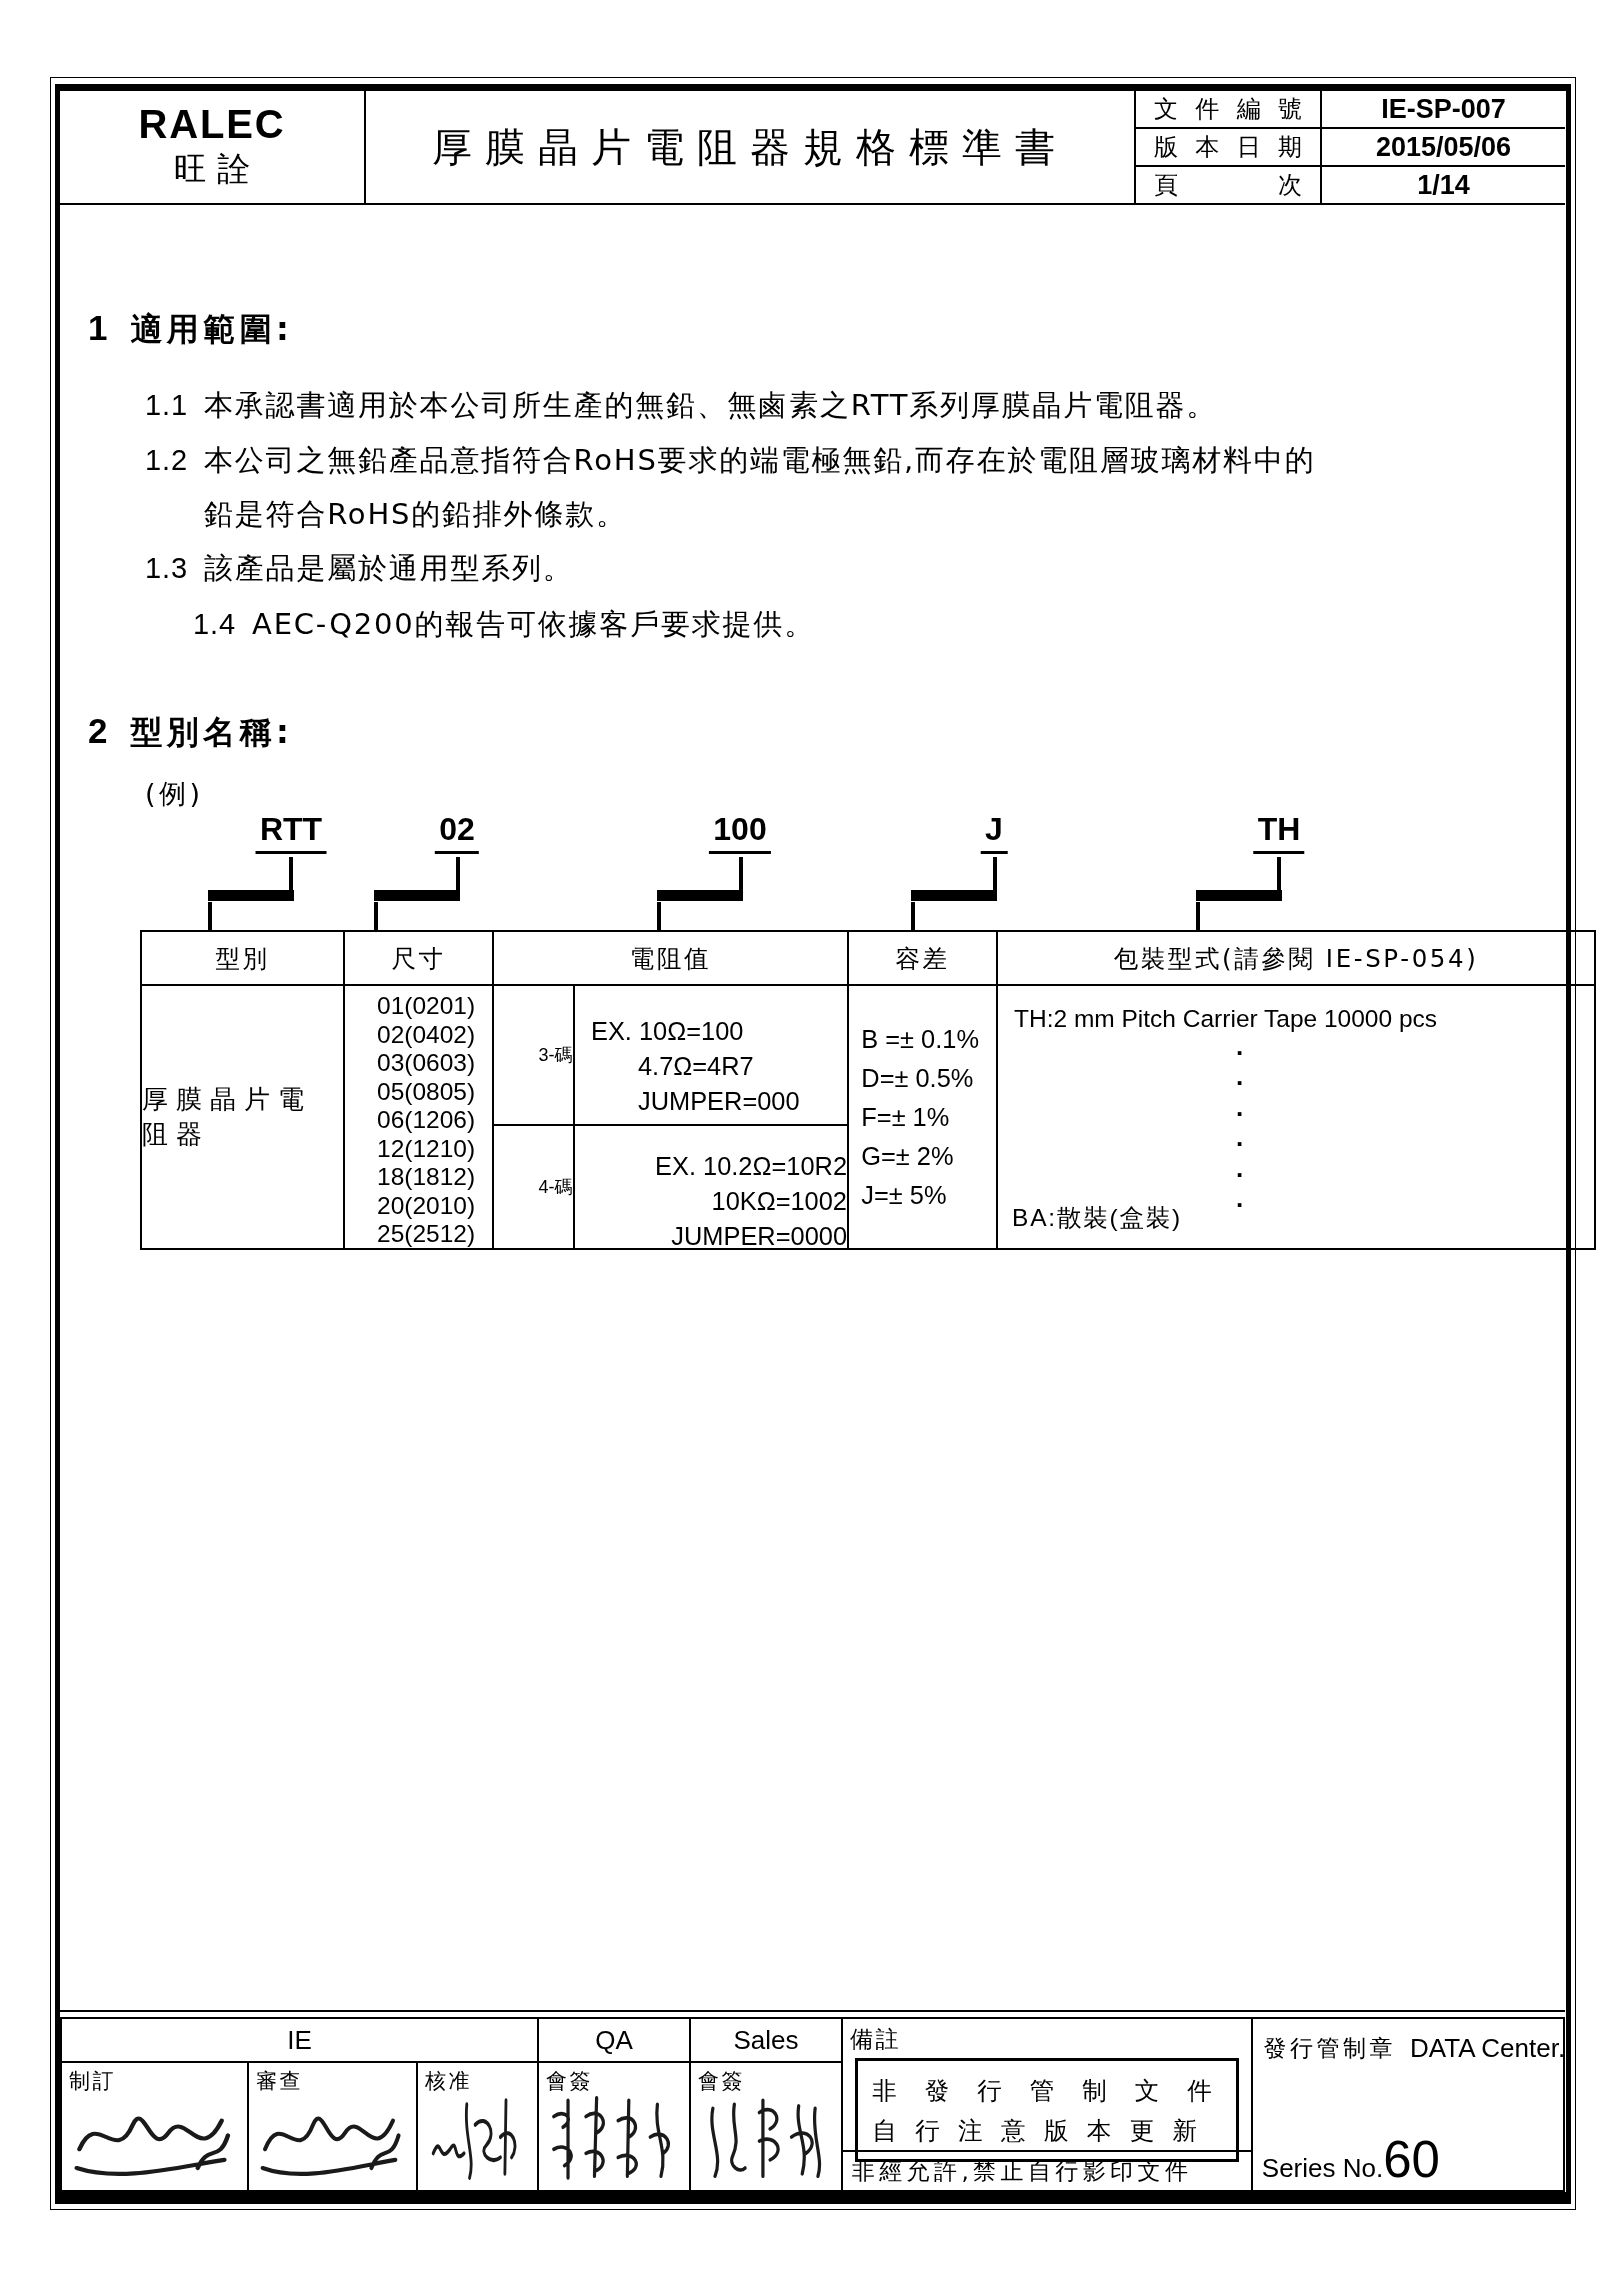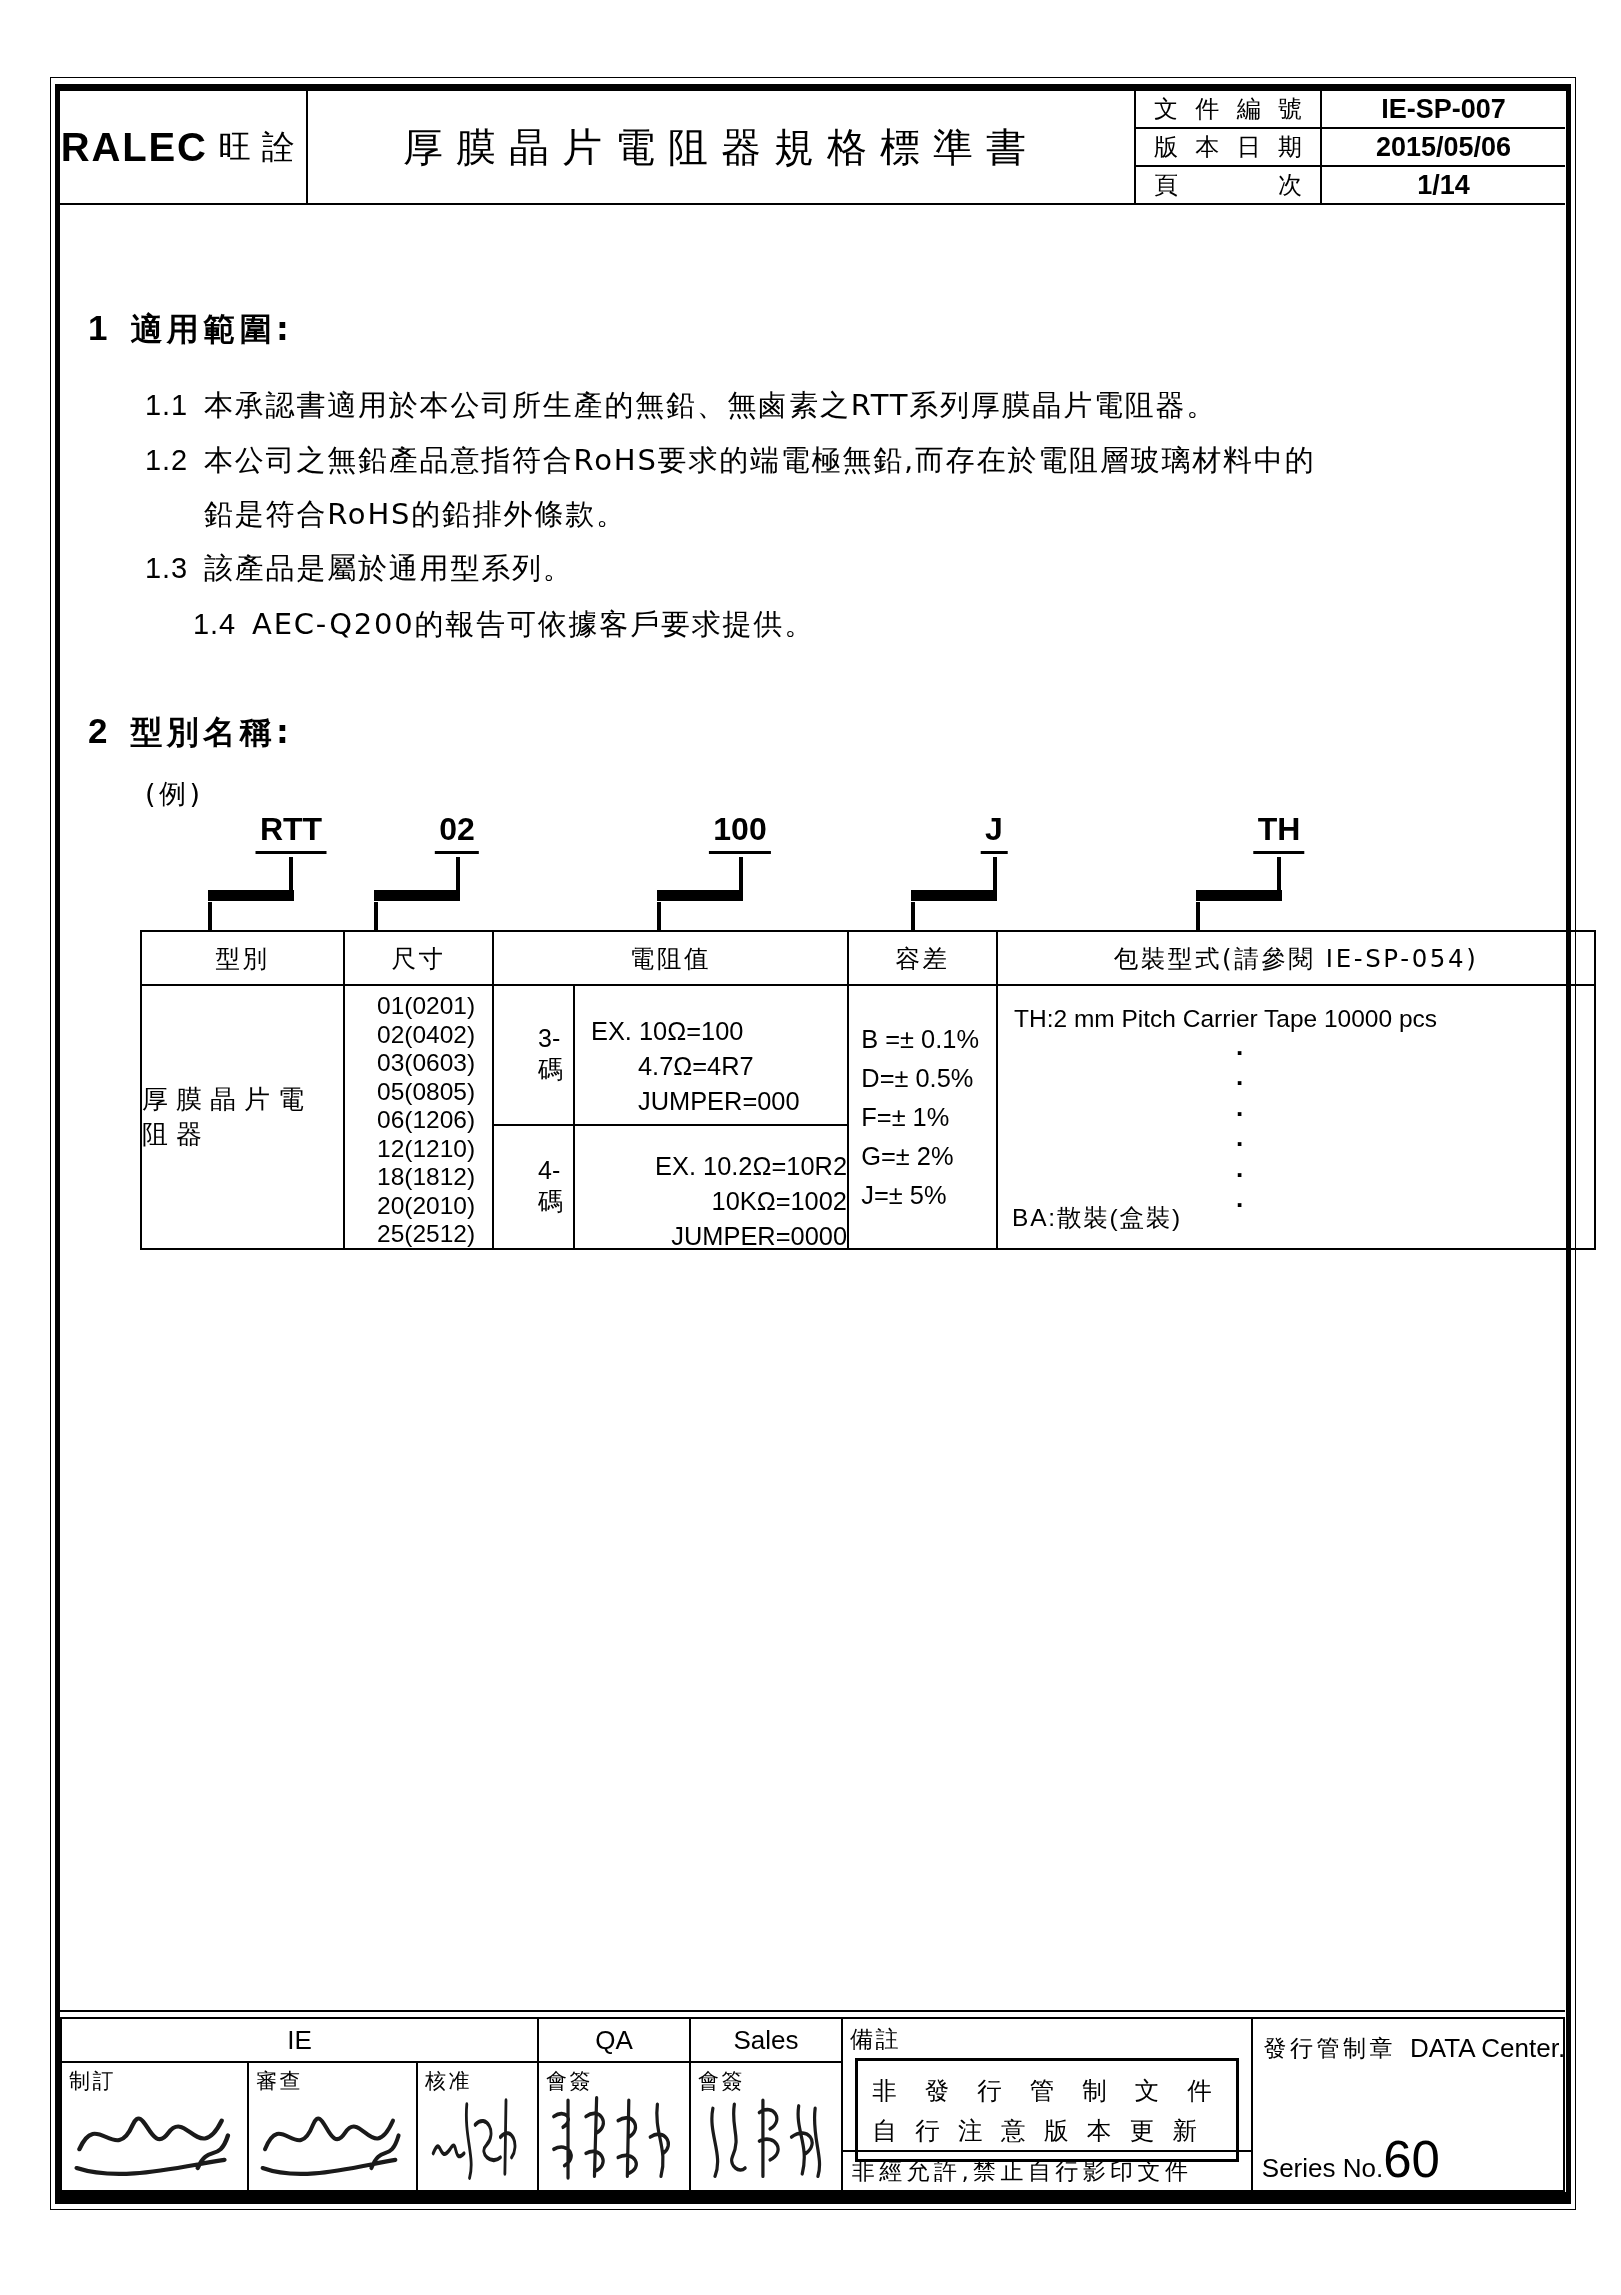--- a/index.html
+++ b/index.html
@@ -17,7 +17,7 @@
 
   
   .header { left: 60px; top: 91px; width: 1505px; height: 114px; display: flex; border-bottom: 2.6px solid #000; }
-  .logo-cell { width: 248px; border-right: 2.6px solid #000; display: flex; flex-direction: row; align-items: center; justify-content: center; }
+  .logo-cell { width: 306px; border-right: 2.6px solid #000; display: flex; flex-direction: column; align-items: center; justify-content: center; }
   .logo-main { font-size: 40px; font-weight: bold; letter-spacing: 1.8px; line-height: 44px; }
   .logo-sub  { font-size: 33px; letter-spacing: 10.5px; line-height: 46px; padding-left: 10.5px; }
   .title-cell { flex: 1; border-right: 2.6px solid #000; display: flex; align-items: center; justify-content: center; }

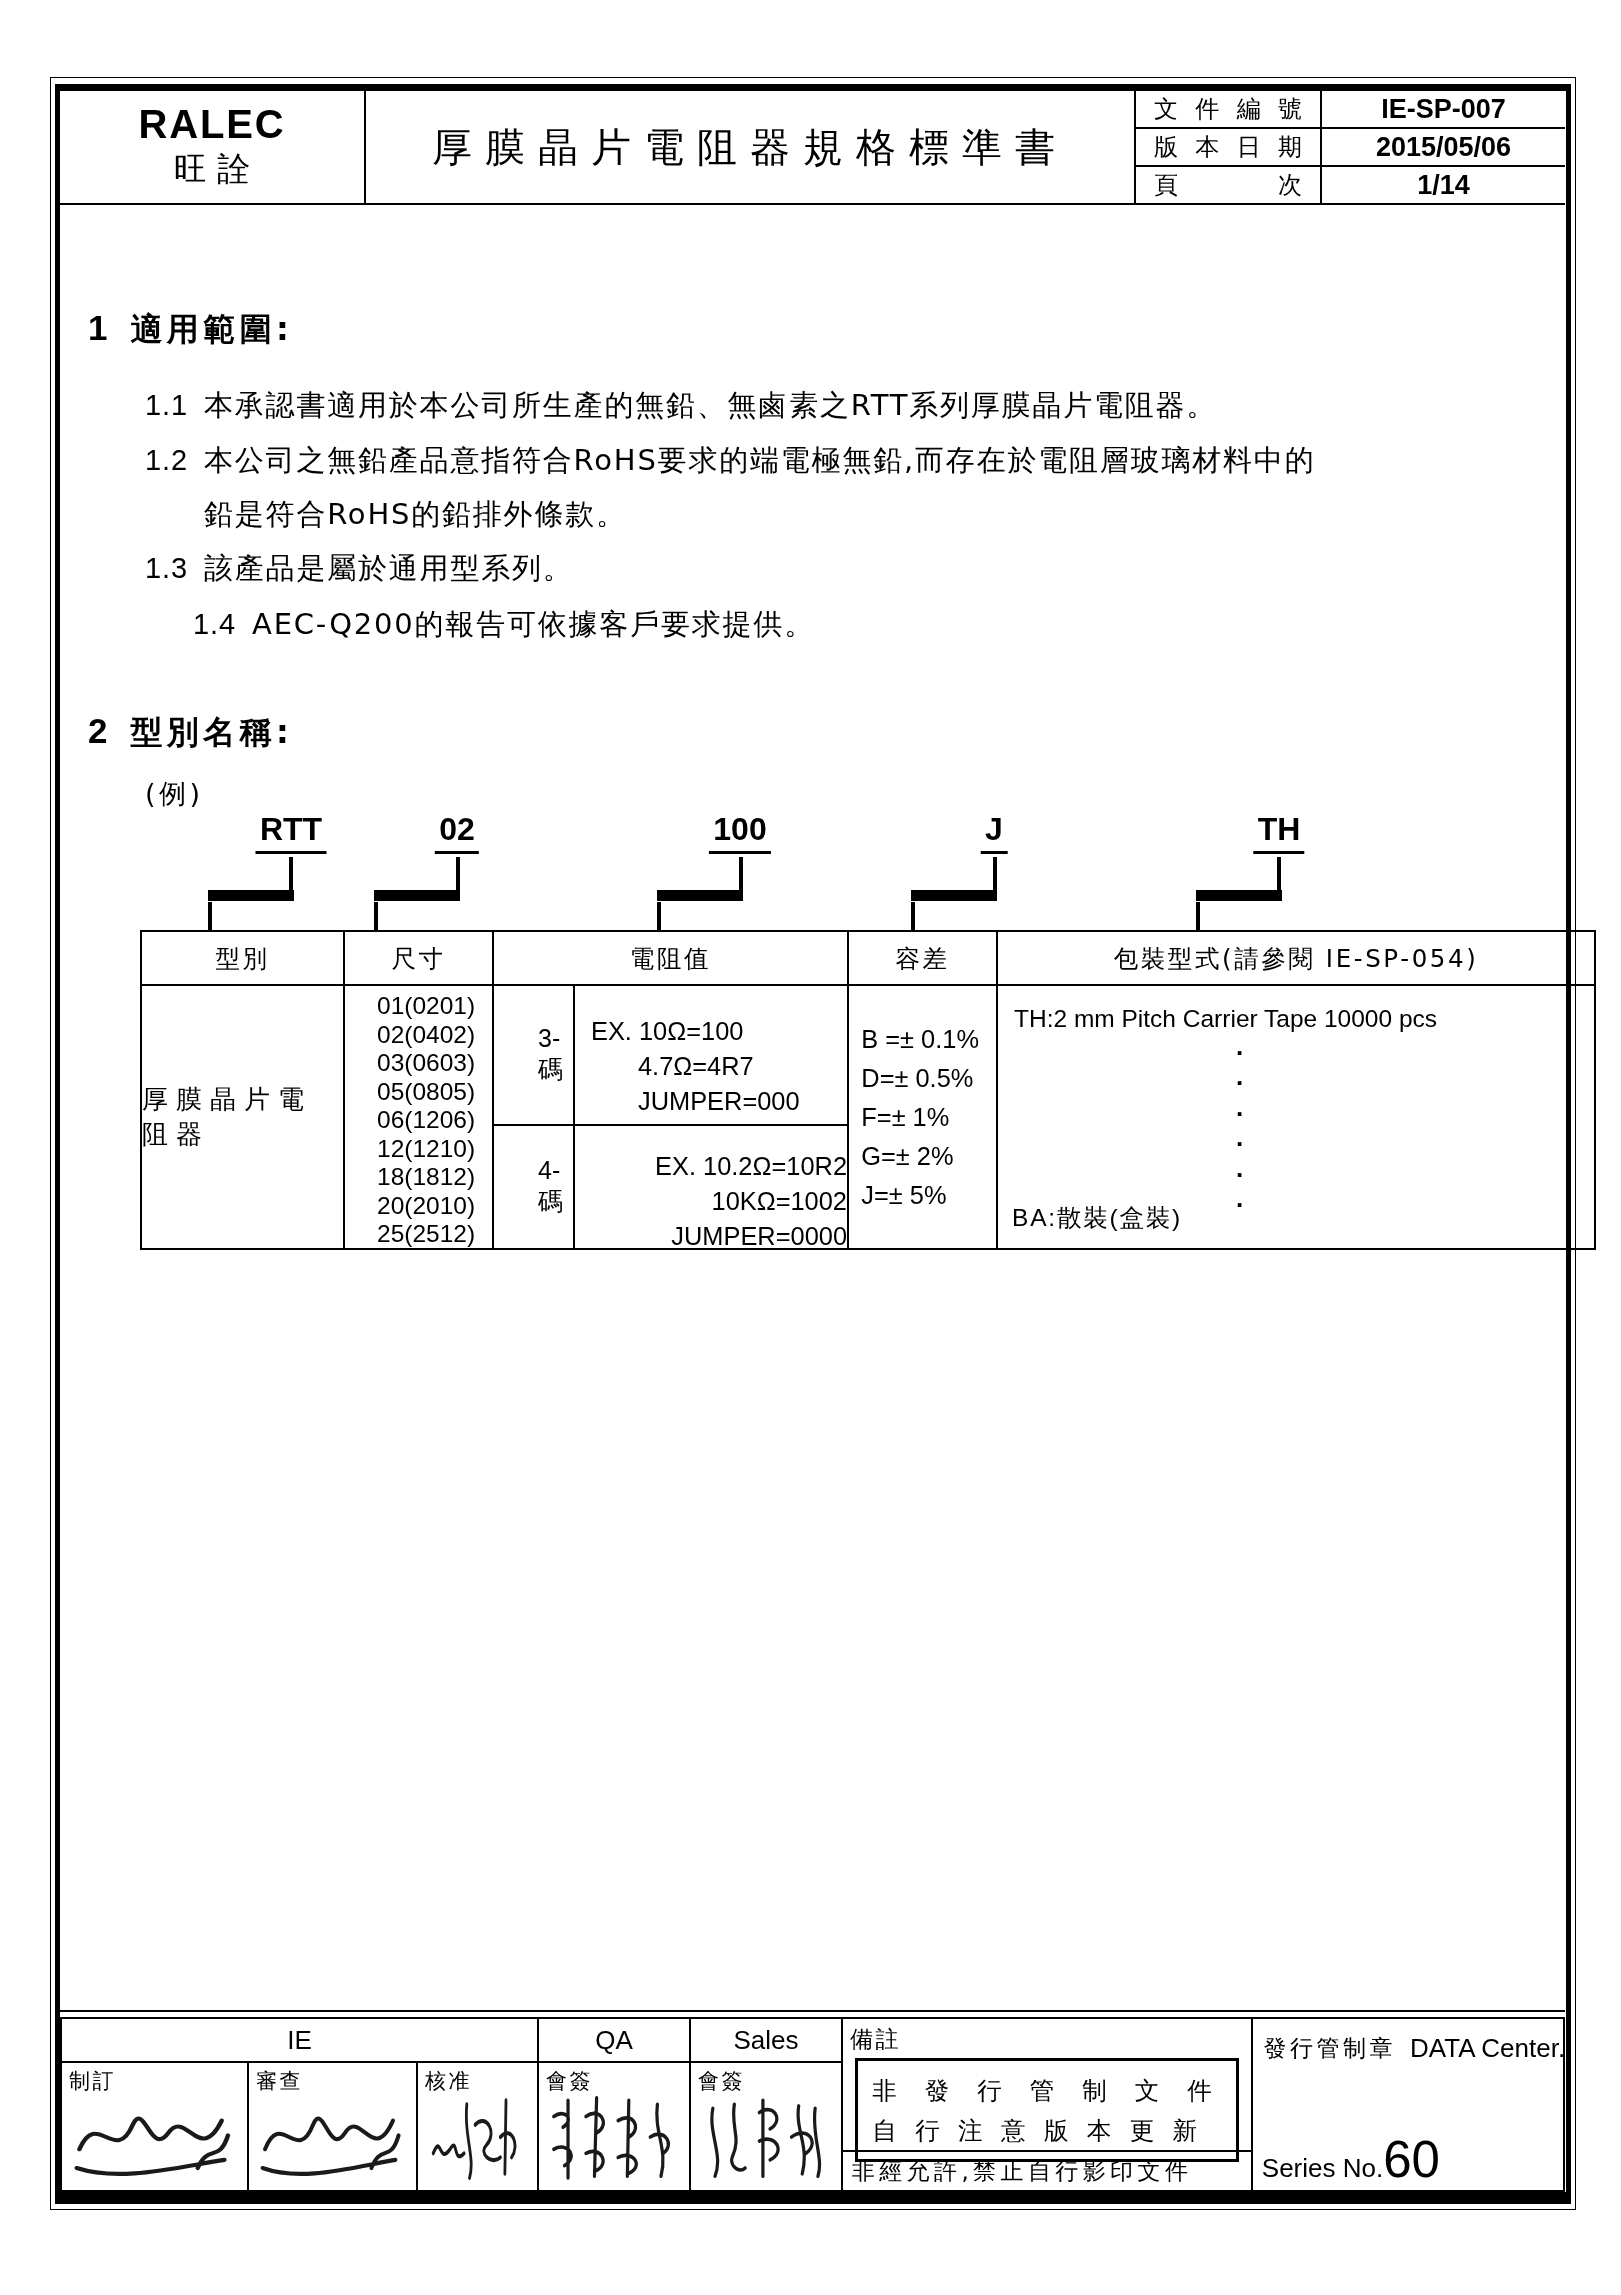--- a/index.html
+++ b/index.html
@@ -53,7 +53,7 @@
   .th { display: flex; align-items: center; justify-content: center; font-size: 24.5px; letter-spacing: 2.6px; }
   .b-type { display: flex; align-items: center; justify-content: center; font-size: 26px; letter-spacing: 8px; }
   .b-size { font-size: 24.5px; line-height: 28.5px; padding: 6.1px 0 0 32px; }
-  .b-code { display: flex; align-items: center; justify-content: center; font-size: 25px; padding-left: 44px; }
+  .b-code { display: flex; align-items: center; justify-content: center; font-size: 18px; padding-left: 44px; }
   .b-ex { font-size: 25.4px; line-height: 35px; padding-left: 16px; }
   .b-ex.first { padding-top: 28px; }
   .b-ex.second { padding-top: 23px; text-align: right; }

